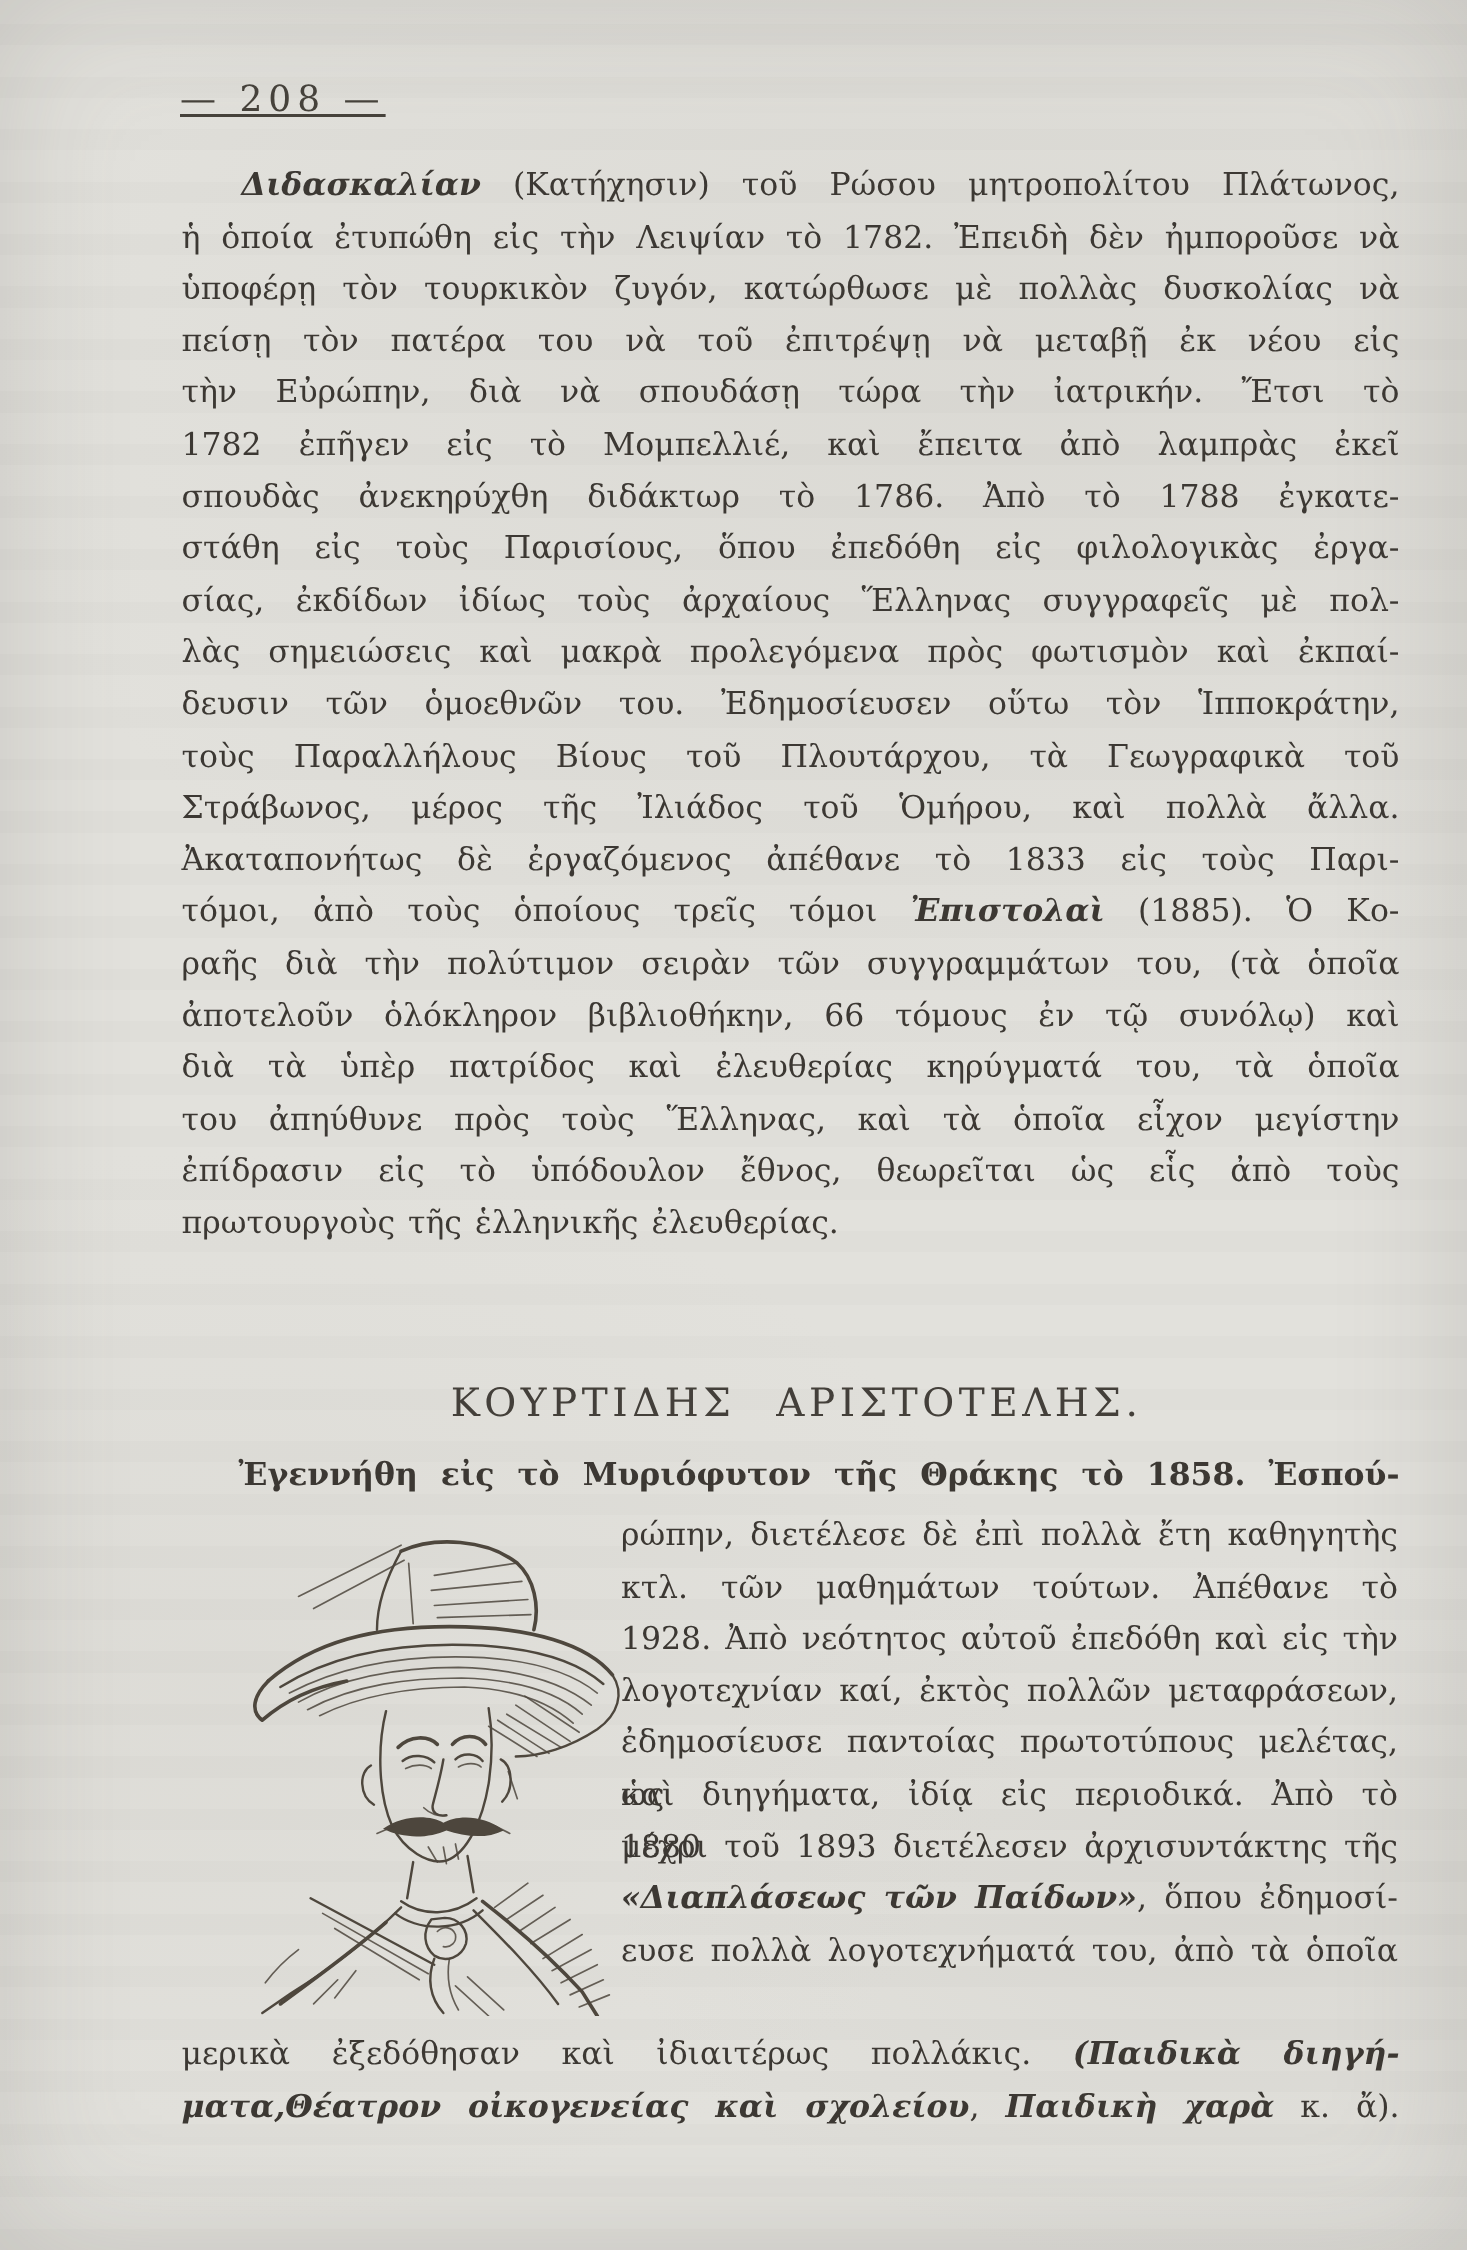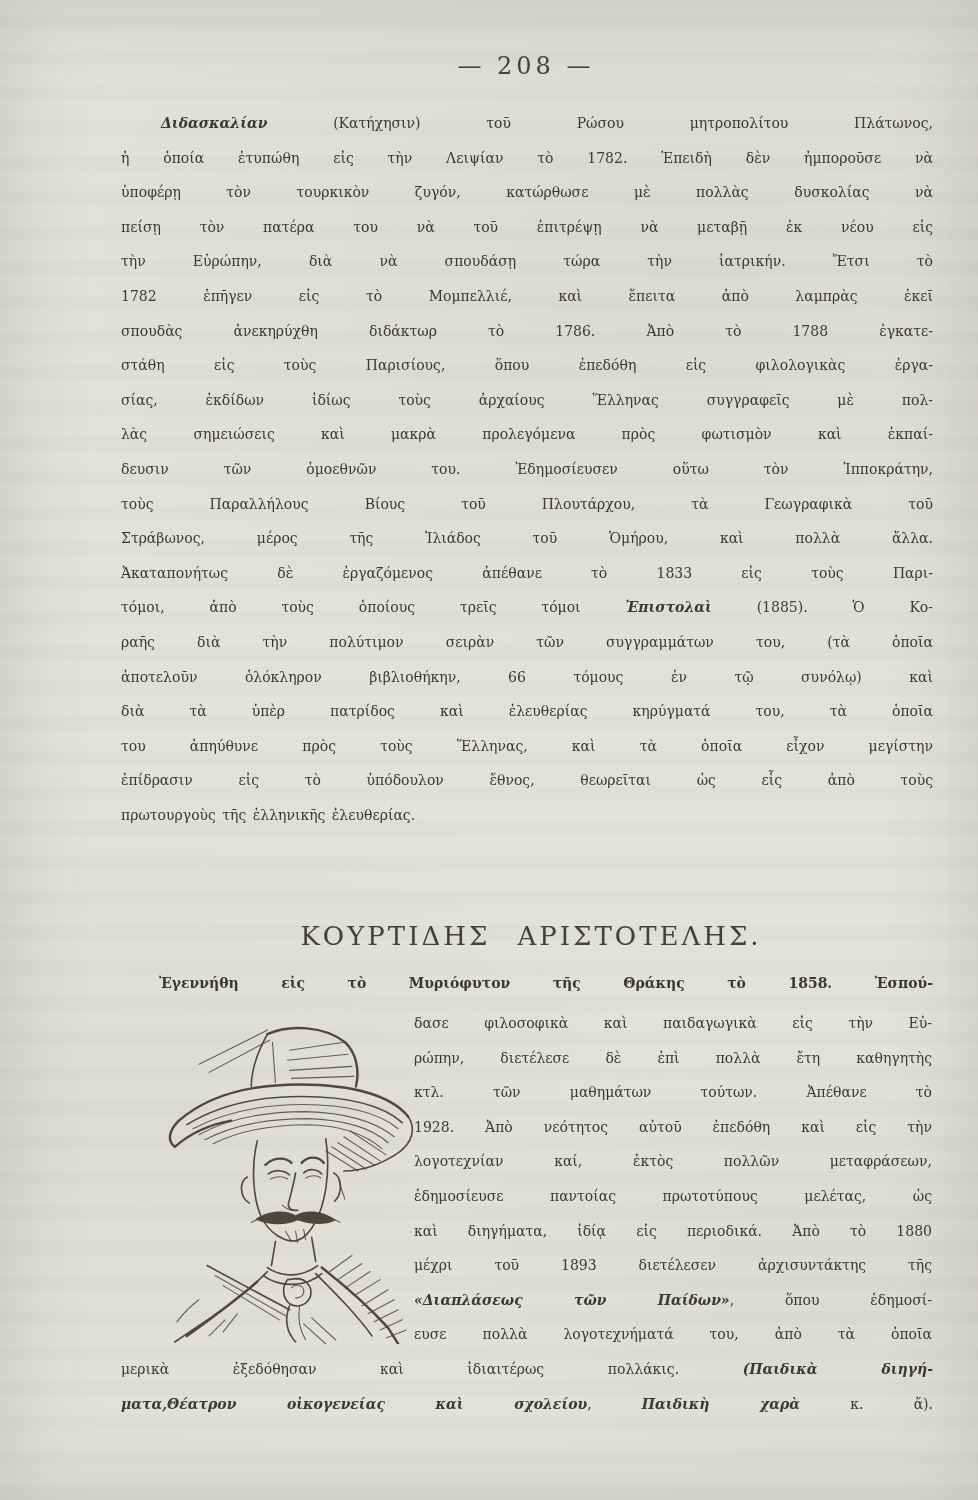--- a/index.html
+++ b/index.html
@@ -28,7 +28,7 @@
   }
   .pagenum{
     position:absolute; top:52px; left:120px; width:812px;
-    text-align:center; font-size:24px; letter-spacing:4px; color:#46423b;
+    text-align:left; font-size:24px; letter-spacing:4px; color:#46423b;text-decoration:underline;
   }
   .para .line{
     height:34.6px; line-height:34.6px;

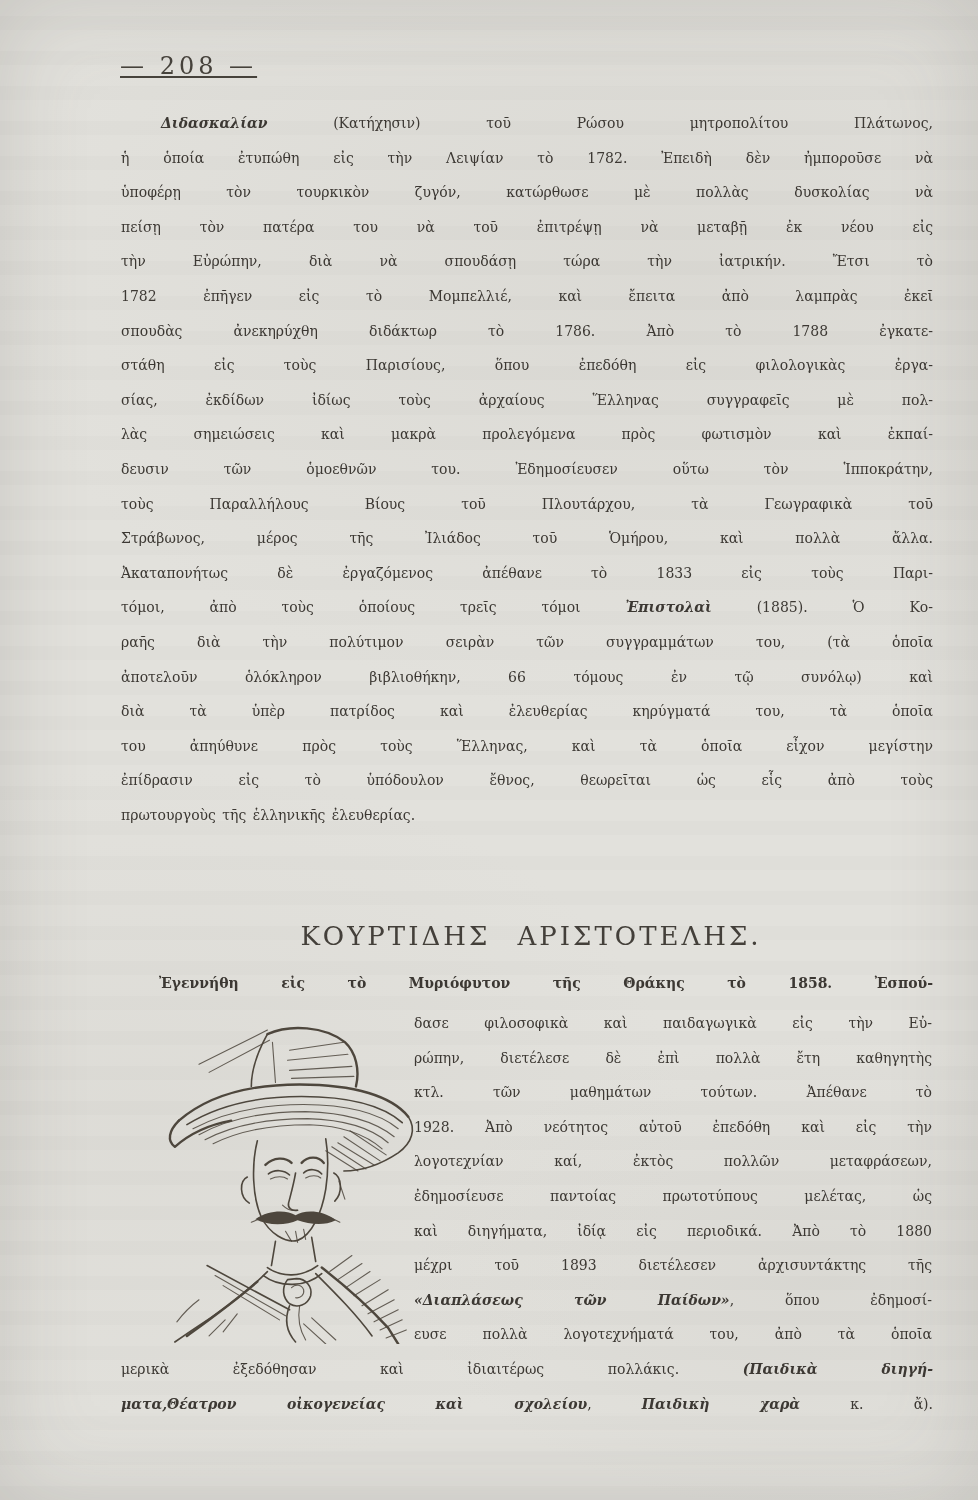--- a/index.html
+++ b/index.html
@@ -32,7 +32,7 @@
   }
   .para .line{
     height:34.6px; line-height:34.6px;
-    font-size:14px;
+    font-size:21px;
     word-spacing:2px;
     text-align:justify; text-align-last:justify;
     overflow:visible;

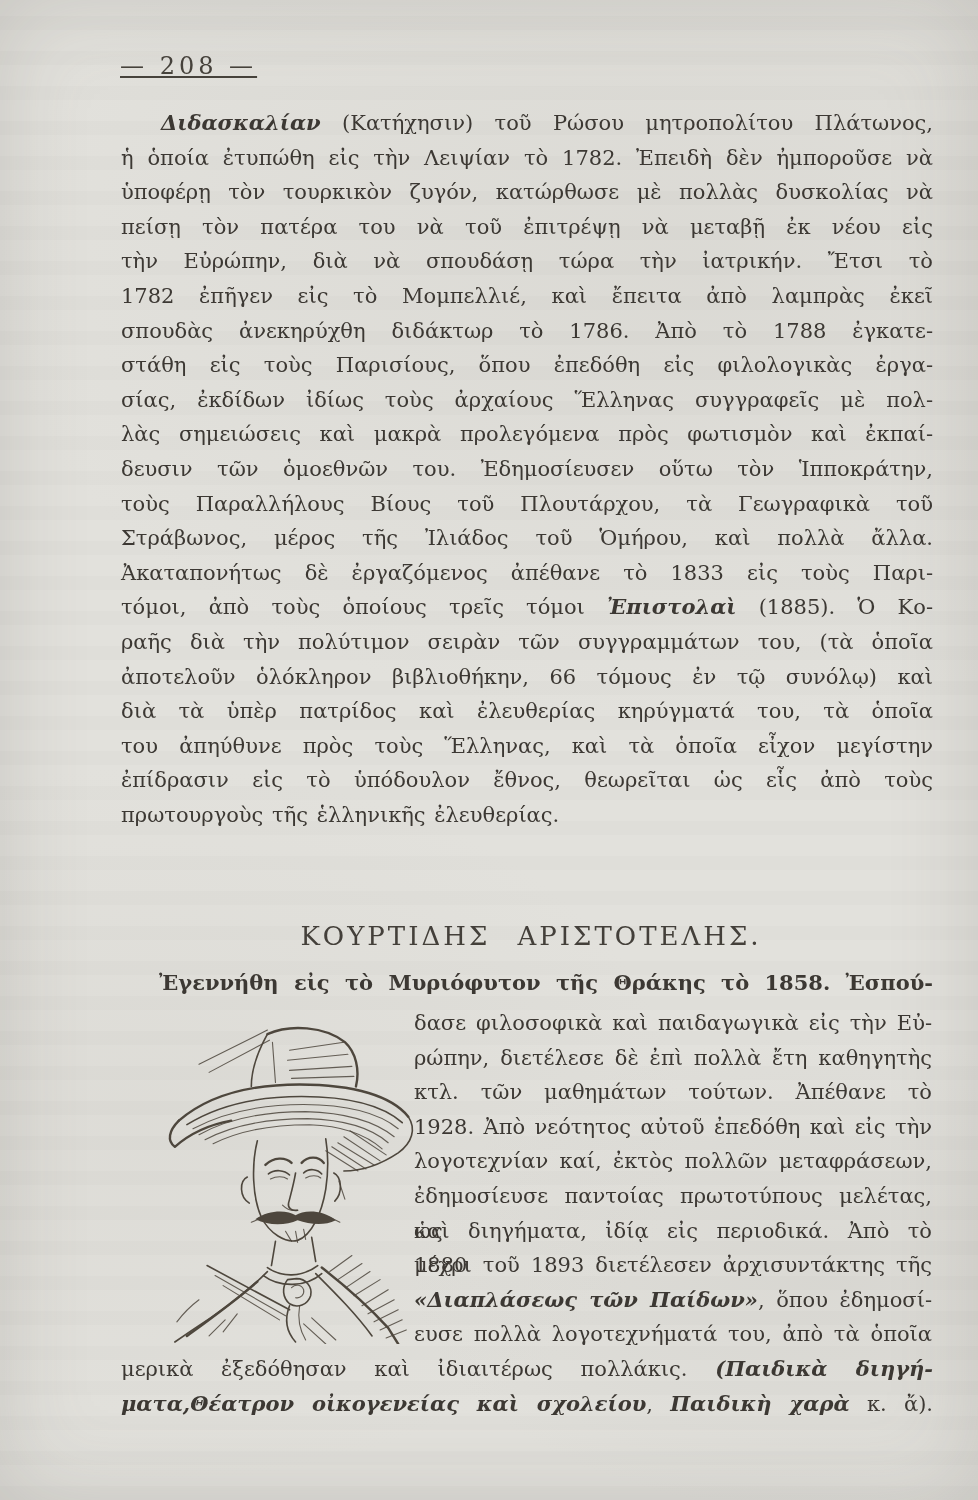--- a/index.html
+++ b/index.html
@@ -188,7 +188,6 @@
   </svg>
 
   <div class="para para2-beside">
-      <div class="line"><span>δασε φιλοσοφικὰ καὶ παιδαγωγικὰ εἰς τὴν Εὐ-</span></div>
       <div class="line"><span>ρώπην, διετέλεσε δὲ ἐπὶ πολλὰ ἔτη καθηγητὴς</span></div>
       <div class="line"><span>κτλ. τῶν μαθημάτων τούτων. Ἀπέθανε τὸ</span></div>
       <div class="line"><span>1928. Ἀπὸ νεότητος αὐτοῦ ἐπεδόθη καὶ εἰς τὴν</span></div>

